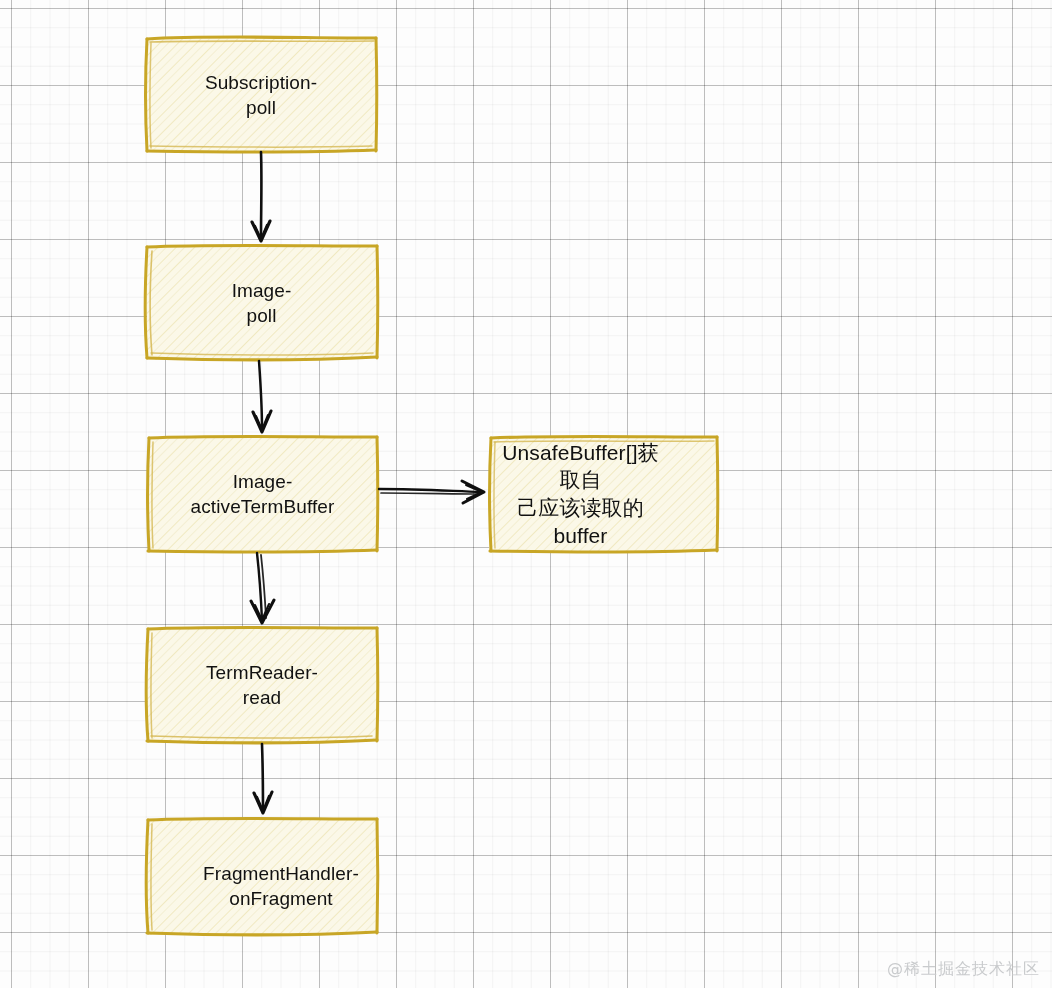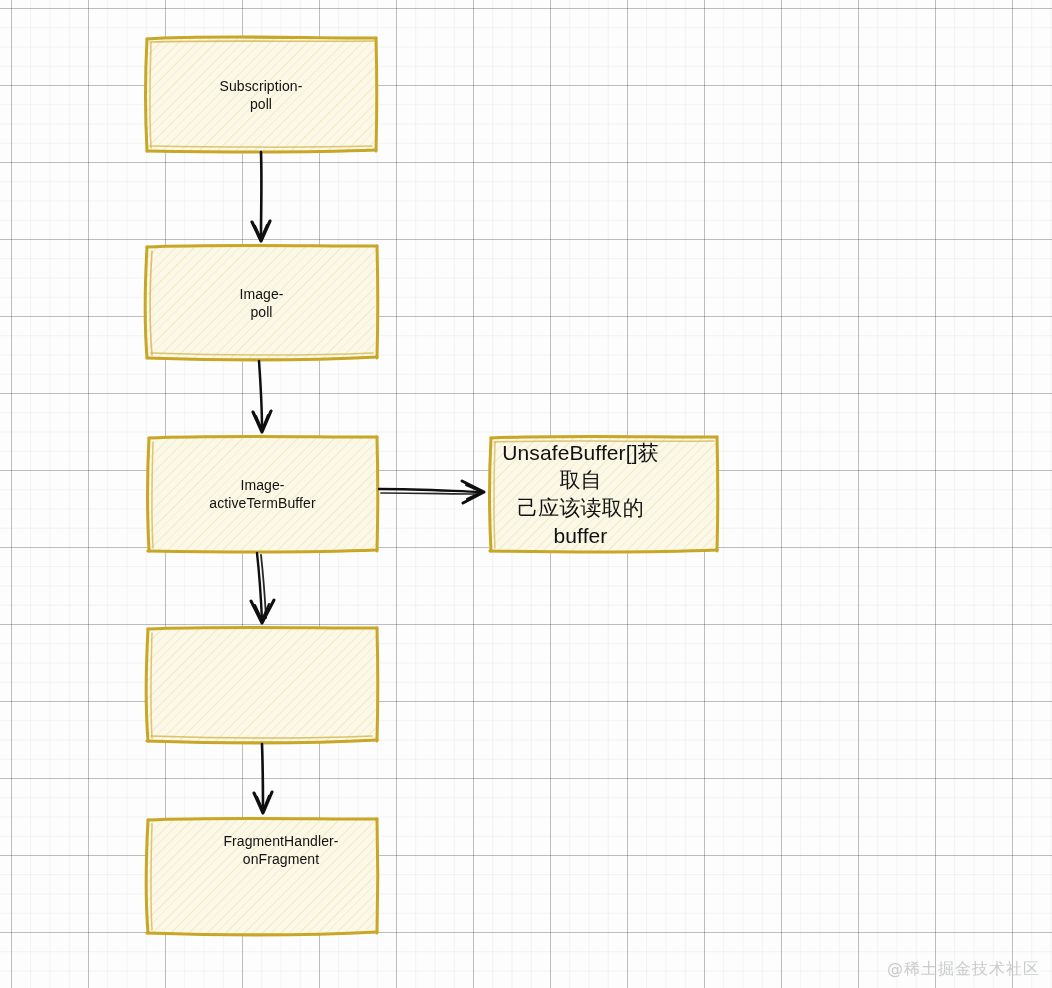--- a/index.html
+++ b/index.html
@@ -45,7 +45,7 @@
     text-align: center;
     box-sizing: border-box;
     color: #111111;
-    font-size: 14px;
+    font-size: 19px;
     line-height: 1.32;
     letter-spacing: 0.1px;
     padding: 4px 10px;

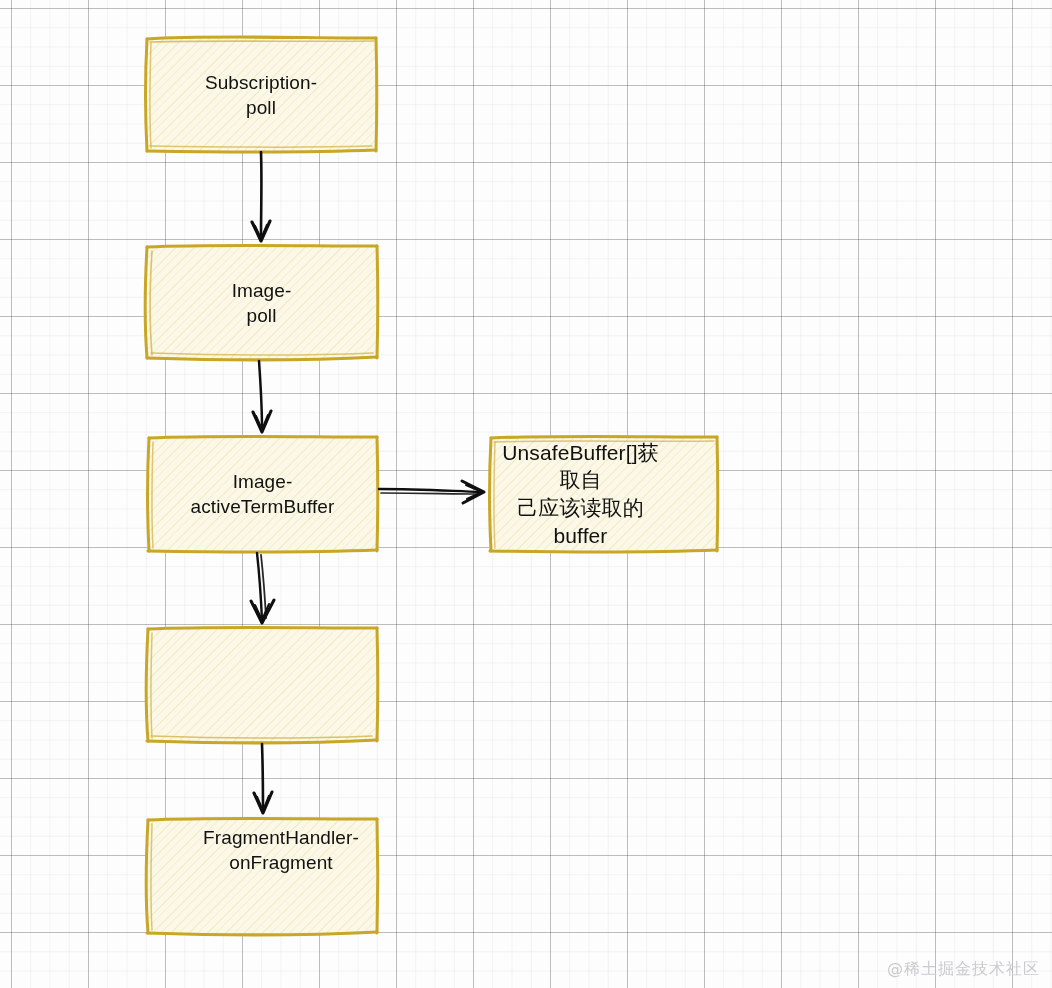--- a/index.html
+++ b/index.html
@@ -191,6 +191,8 @@
   <div class="node node-cjk" style="left:489px; top:436px; width:183px; height:116px;">UnsafeBuffer[]获取自
 己应该读取的buffer</div>
 
+  <div class="node" style="left:146px; top:627px; width:232px; height:116px;">TermReader-
+read</div>
 
   <div class="node" style="left:146px; top:782px; width:232px; height:136px;padding-left:48px;">FragmentHandler-
 onFragment</div>

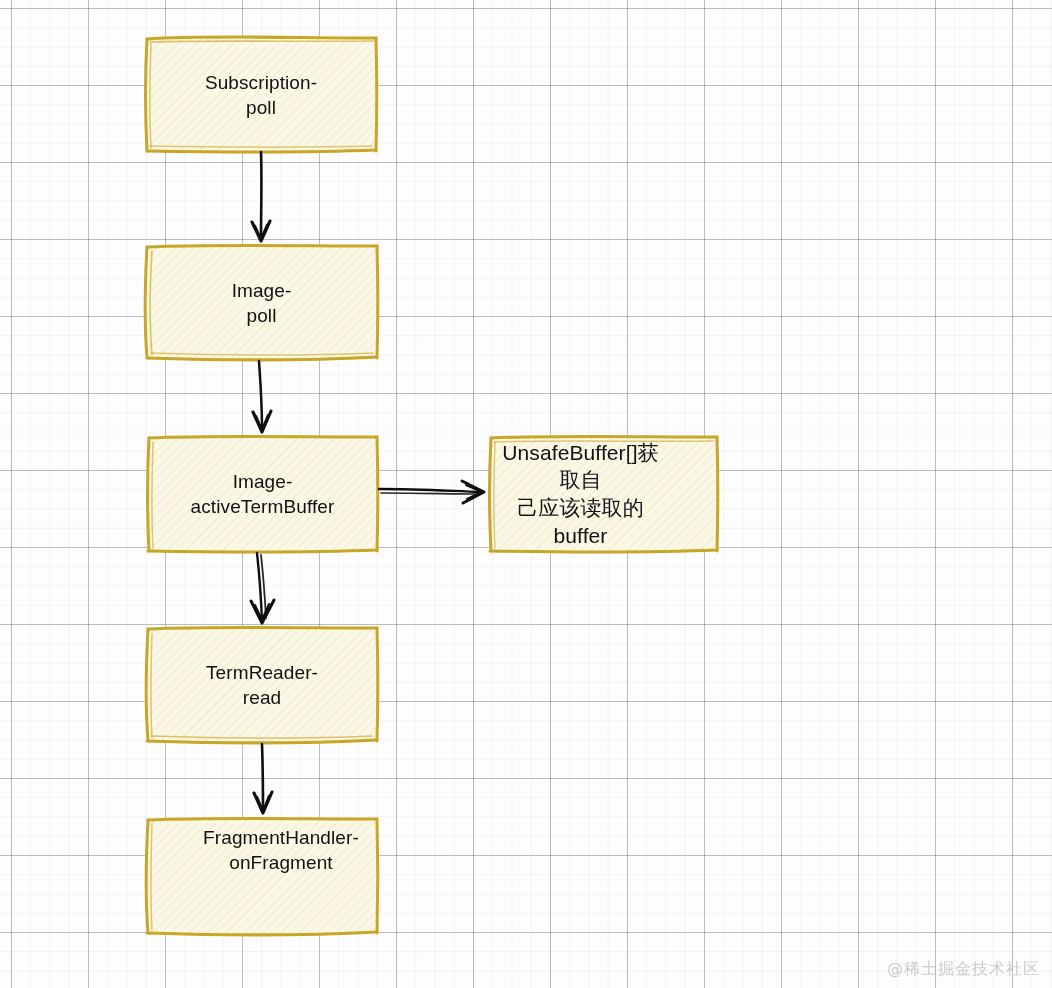--- a/index.html
+++ b/index.html
@@ -194,7 +194,7 @@
   <div class="node" style="left:146px; top:627px; width:232px; height:116px;">TermReader-
 read</div>
 
-  <div class="node" style="left:146px; top:782px; width:232px; height:136px;padding-left:48px;">FragmentHandler-
+  <div class="node" style="left:146px; top:818px; width:232px; height:136px;padding-left:48px;">FragmentHandler-
 onFragment</div>
 
   <div class="watermark">@稀土掘金技术社区</div>

